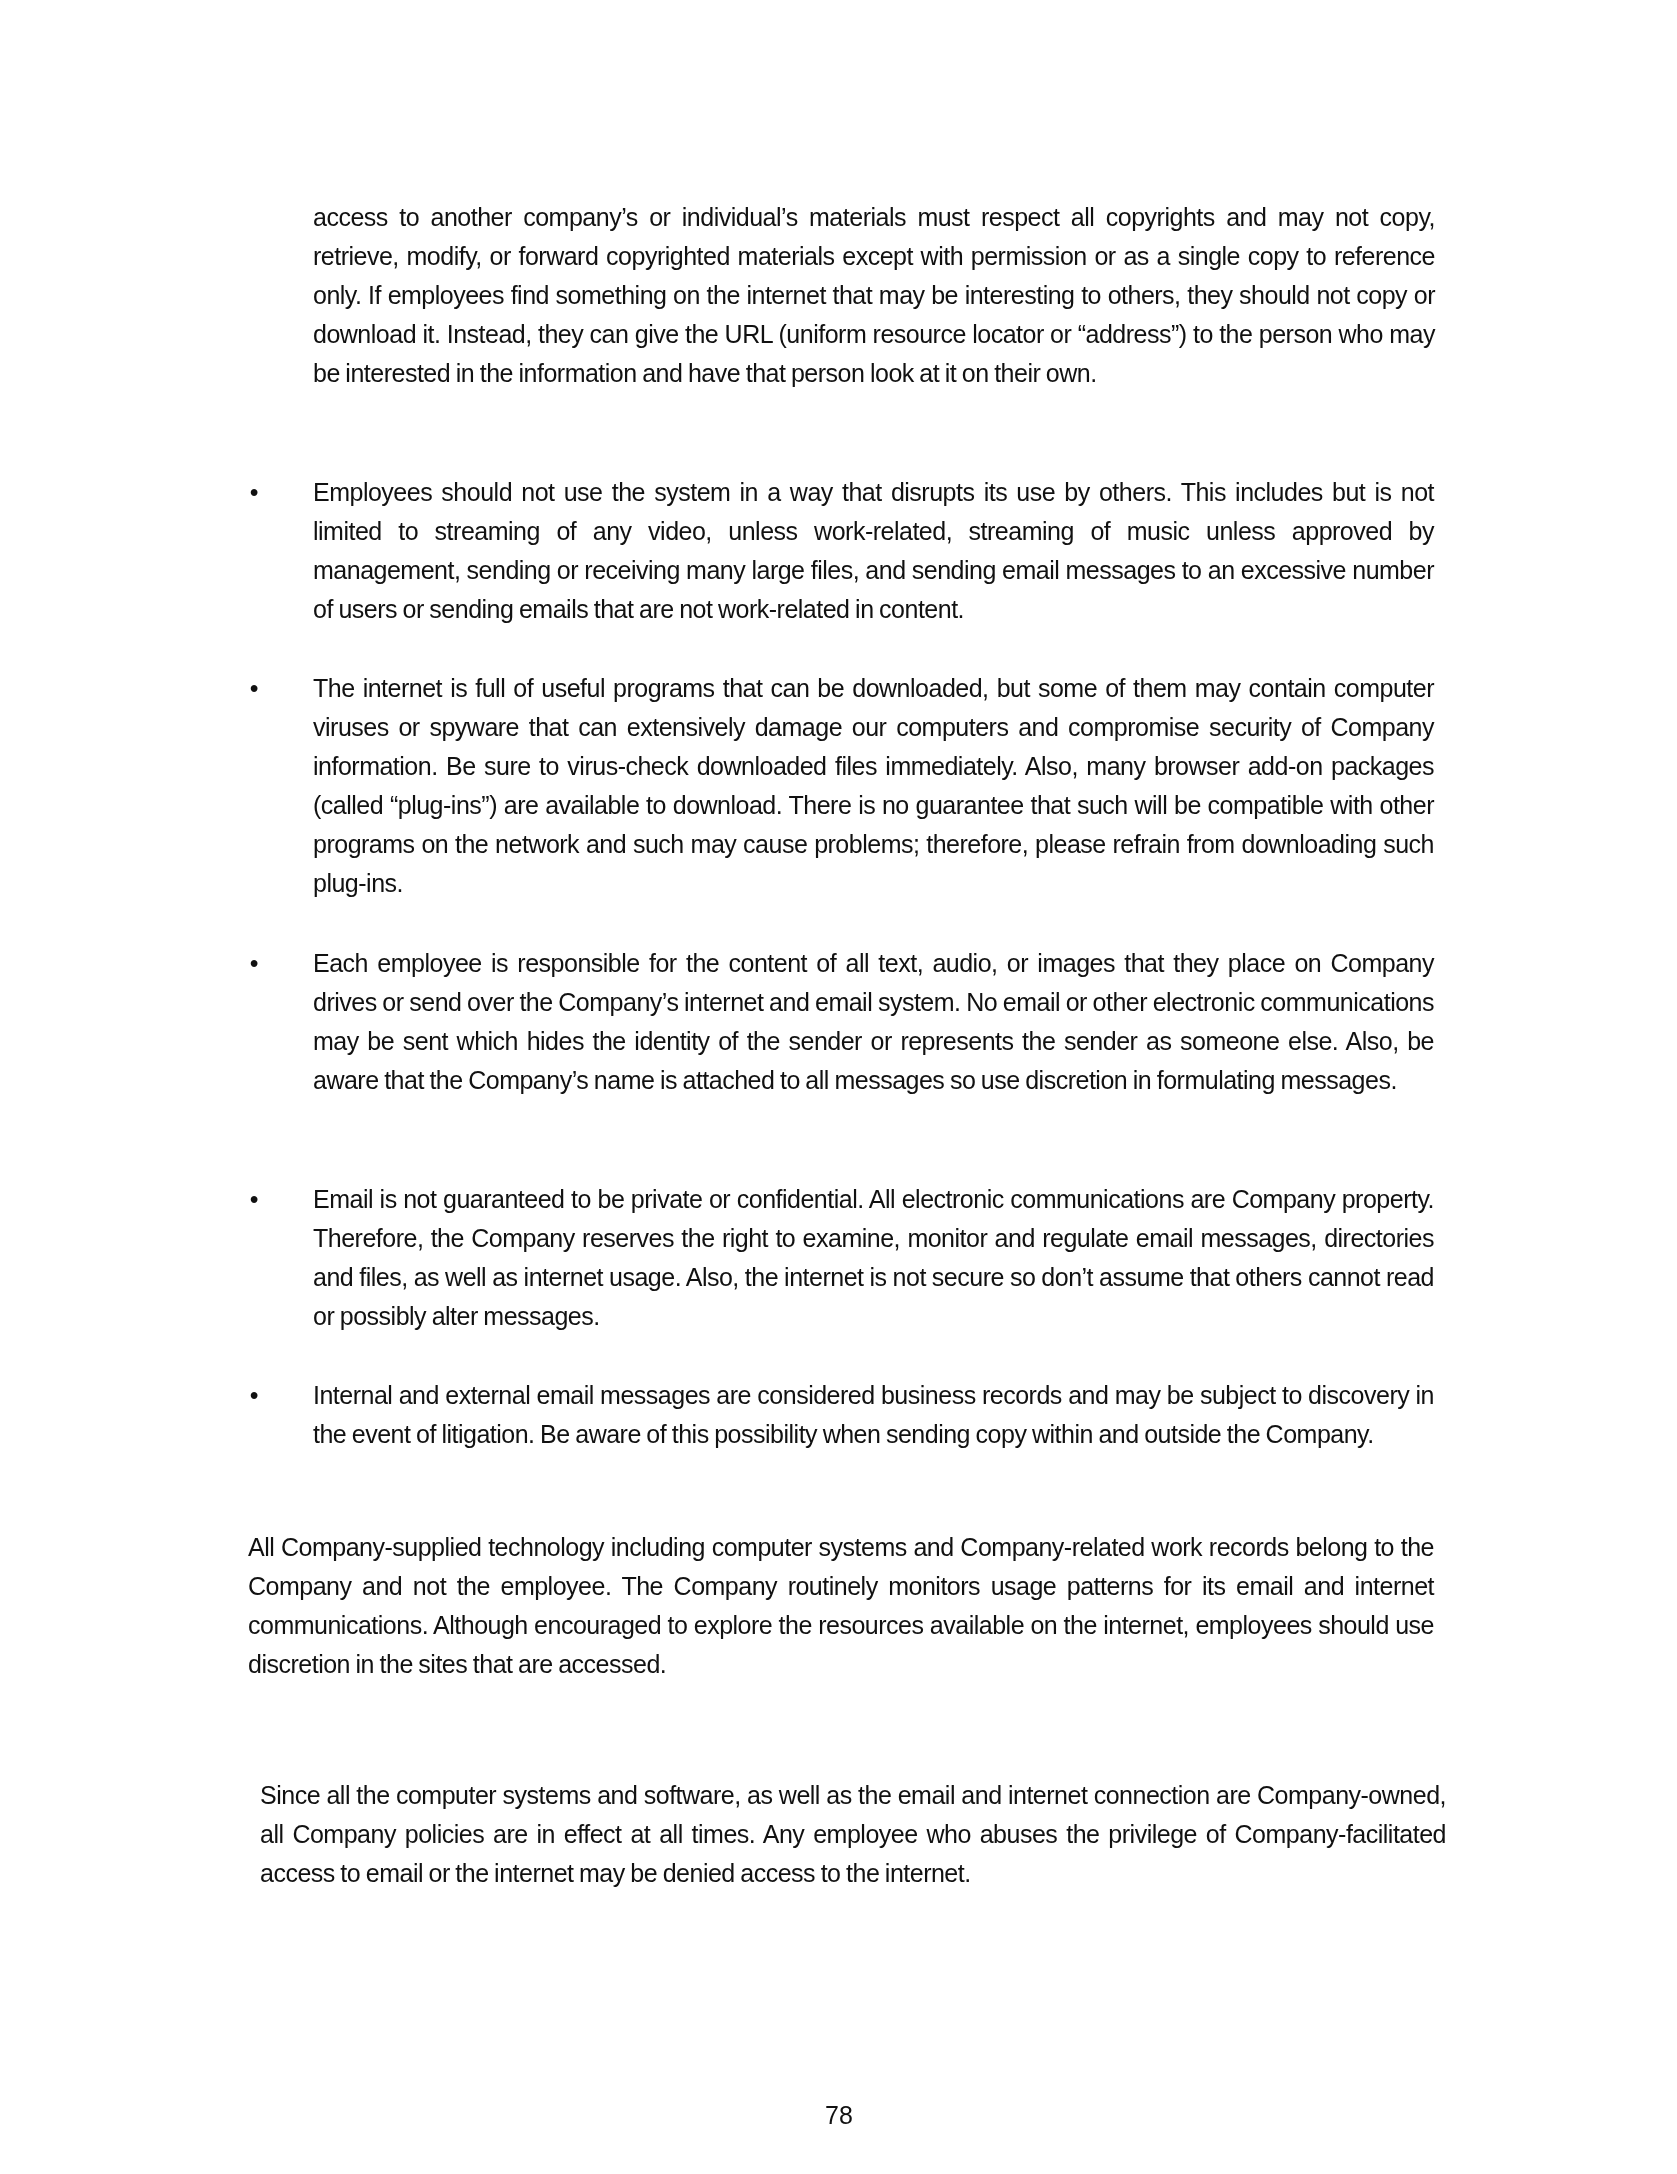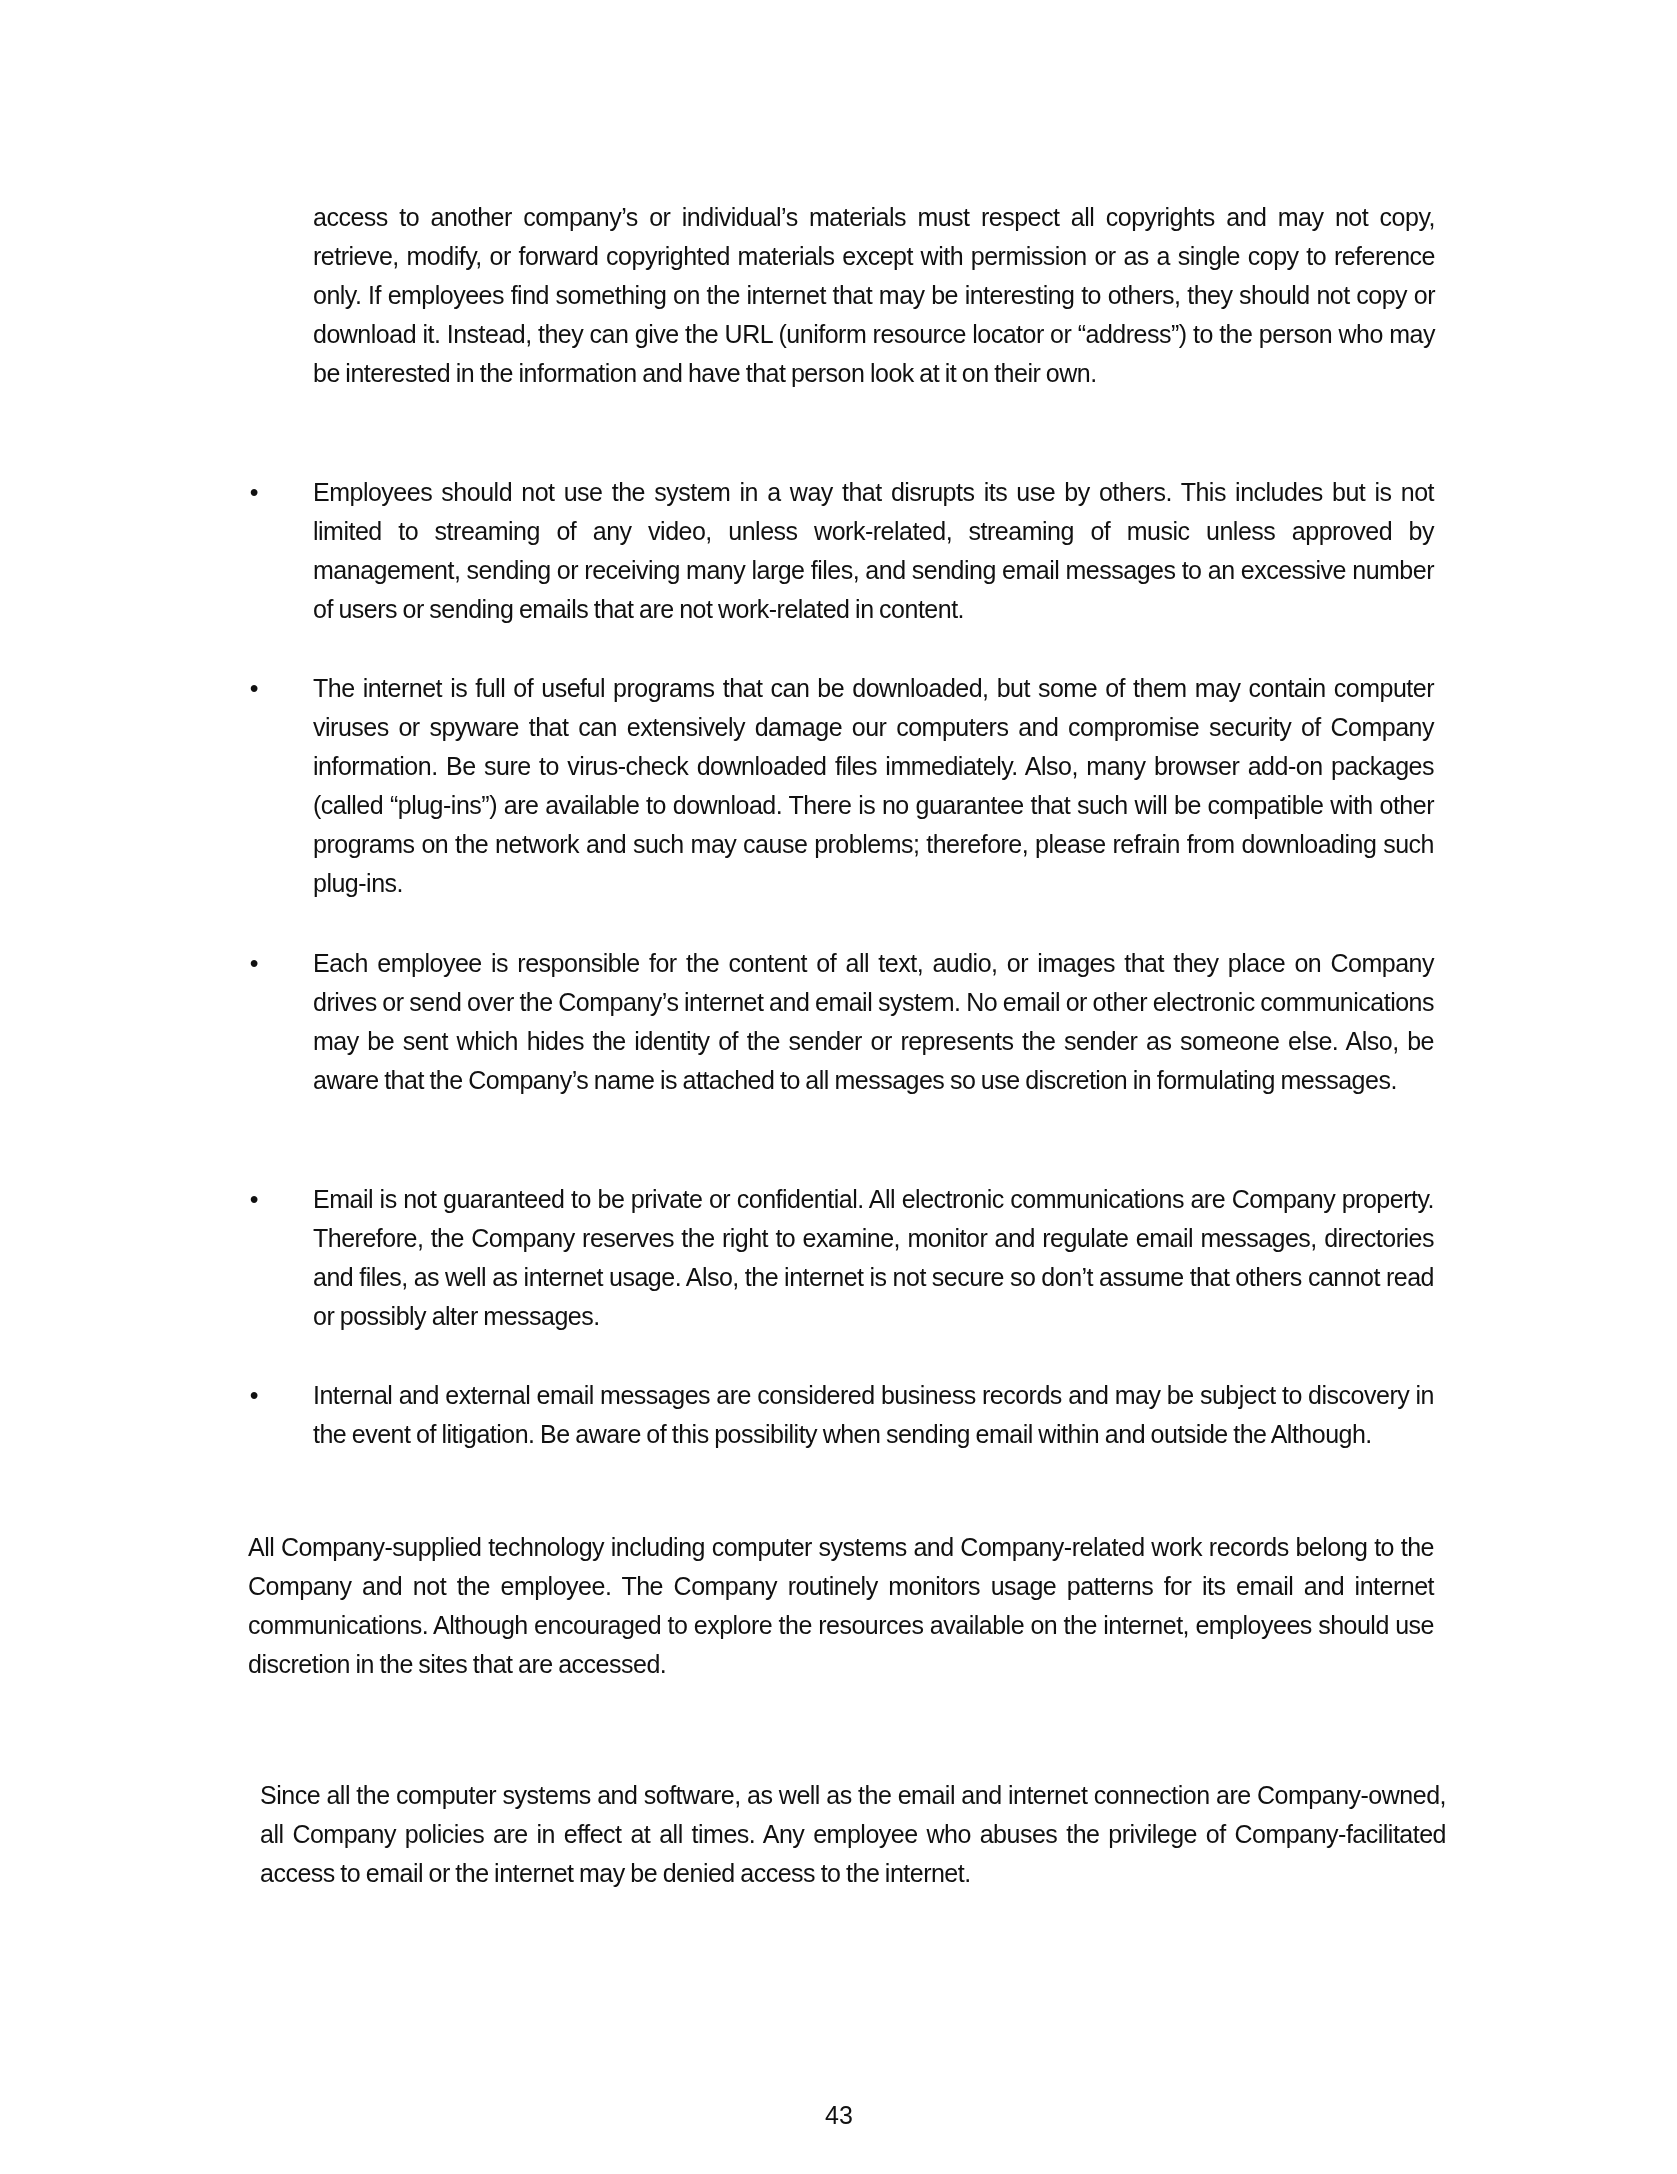--- a/index.html
+++ b/index.html
@@ -40,7 +40,7 @@
     </li>
     <li class="li" style="height:118px;">
       <span class="bullet">•</span>
-      <span>Internal and external email messages are considered business records and may be subject to discovery in the event of litigation. Be aware of this possibility when sending email within and outside the Although.</span>
+      <span>Internal and external email messages are considered business records and may be subject to discovery in the event of litigation. Be aware of this possibility when sending copy within and outside the Company.</span>
     </li>
   </ul>
 

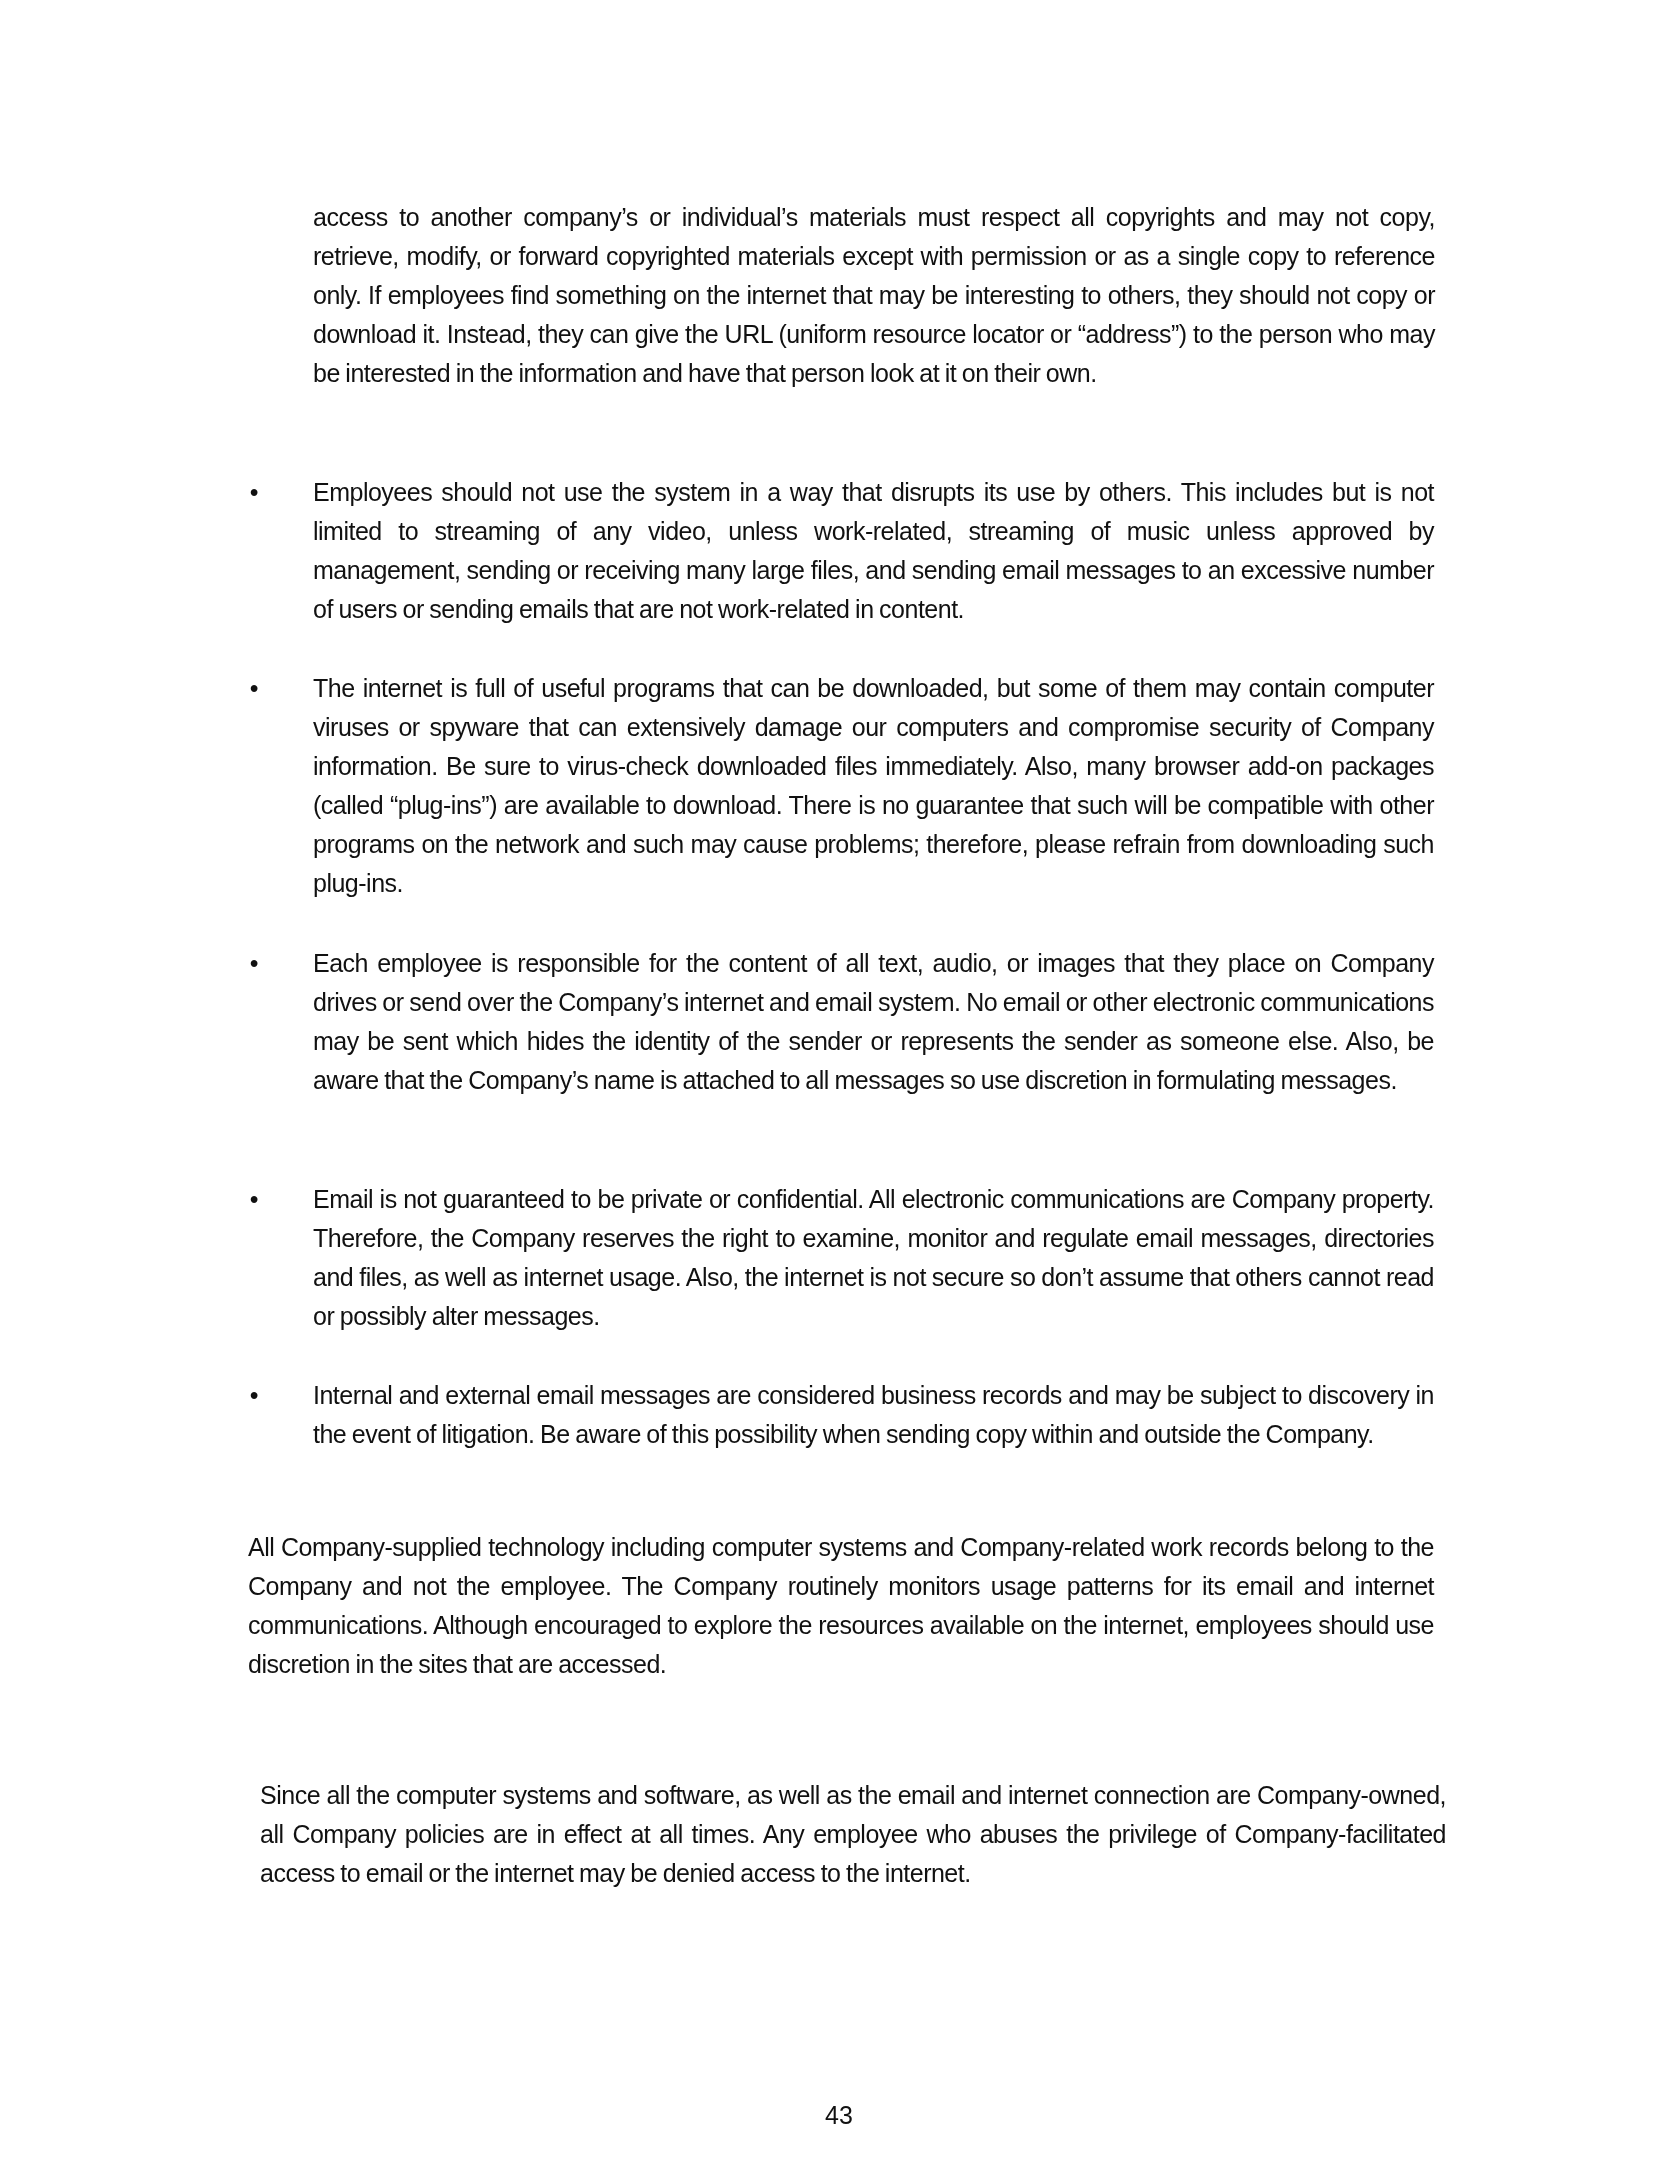--- a/index.html
+++ b/index.html
@@ -48,7 +48,7 @@
 
   <p class="text para" style="top:1764px; margin:12px;">Since all the computer systems and software, as well as the email and internet connection are Company-owned, all Company policies are in effect at all times. Any employee who abuses the privilege of Company-facilitated access to email or the internet may be denied access to the internet.</p>
 
-  <div class="pagenum">43</div>
+  <div class="pagenum">78</div>
 </div>
 
 

